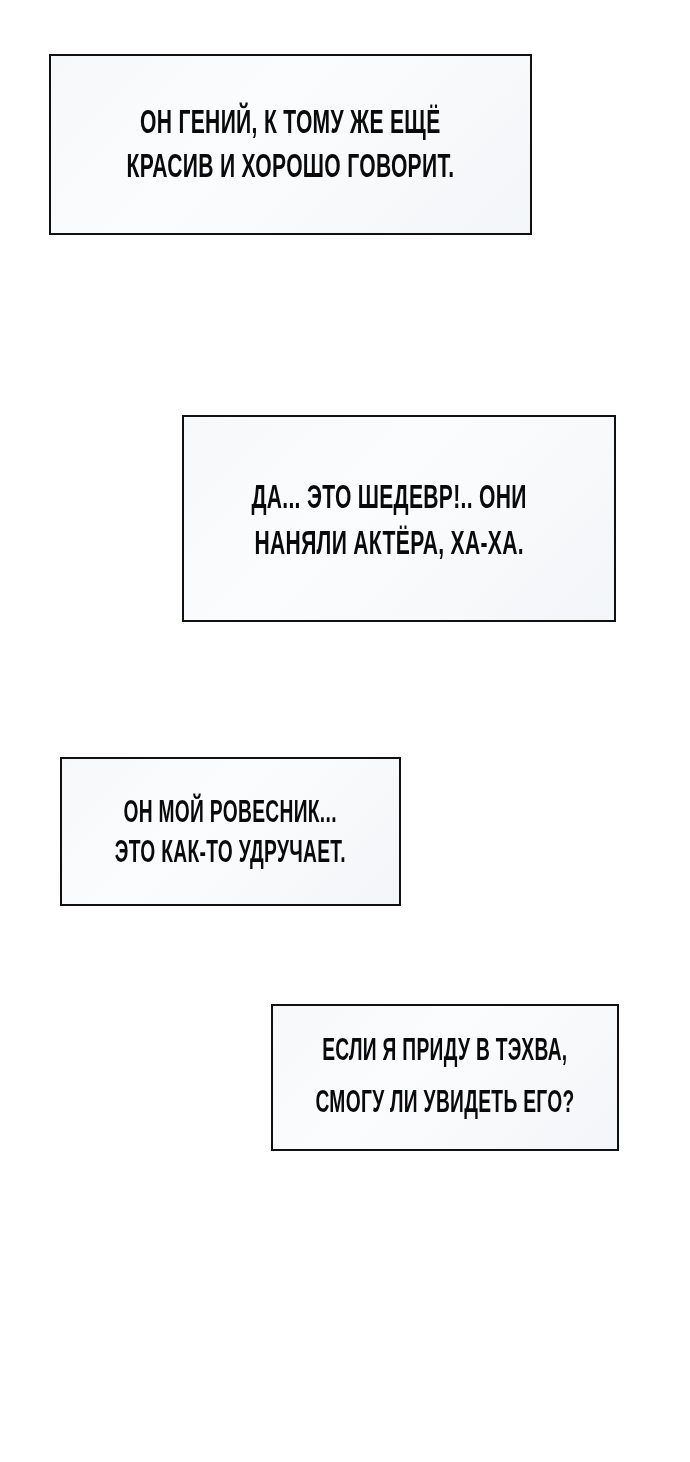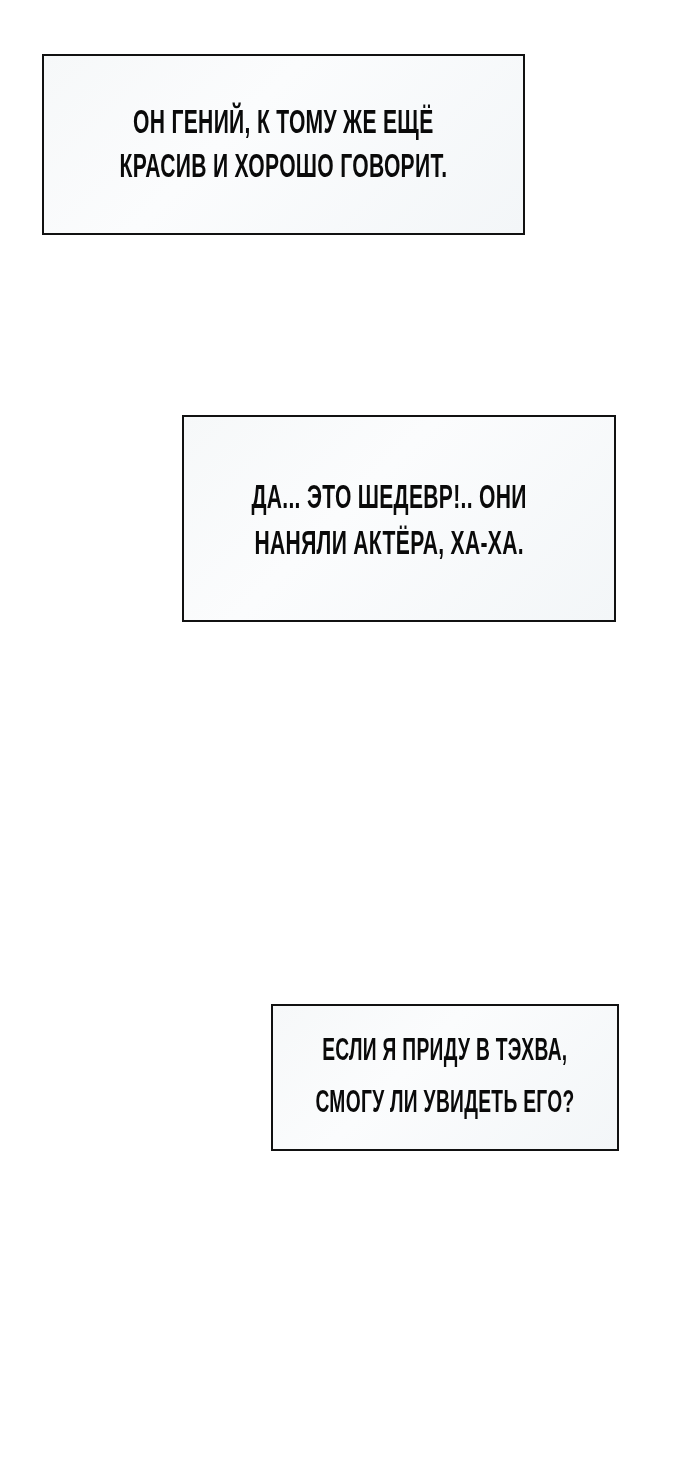--- a/index.html
+++ b/index.html
@@ -35,7 +35,7 @@
       transform-origin: center center;
       letter-spacing: 0.5px;
     }
-    #box-1 { left: 42px; top: 54px; width: 483px; height: 181px; }
+    #box-1 { left: 49px; top: 54px; width: 483px; height: 181px; }
     #box-1 .caption-line { font-size: 34px; line-height: 44px; }
     #box-1 .lines { margin-top: -4px; }
 

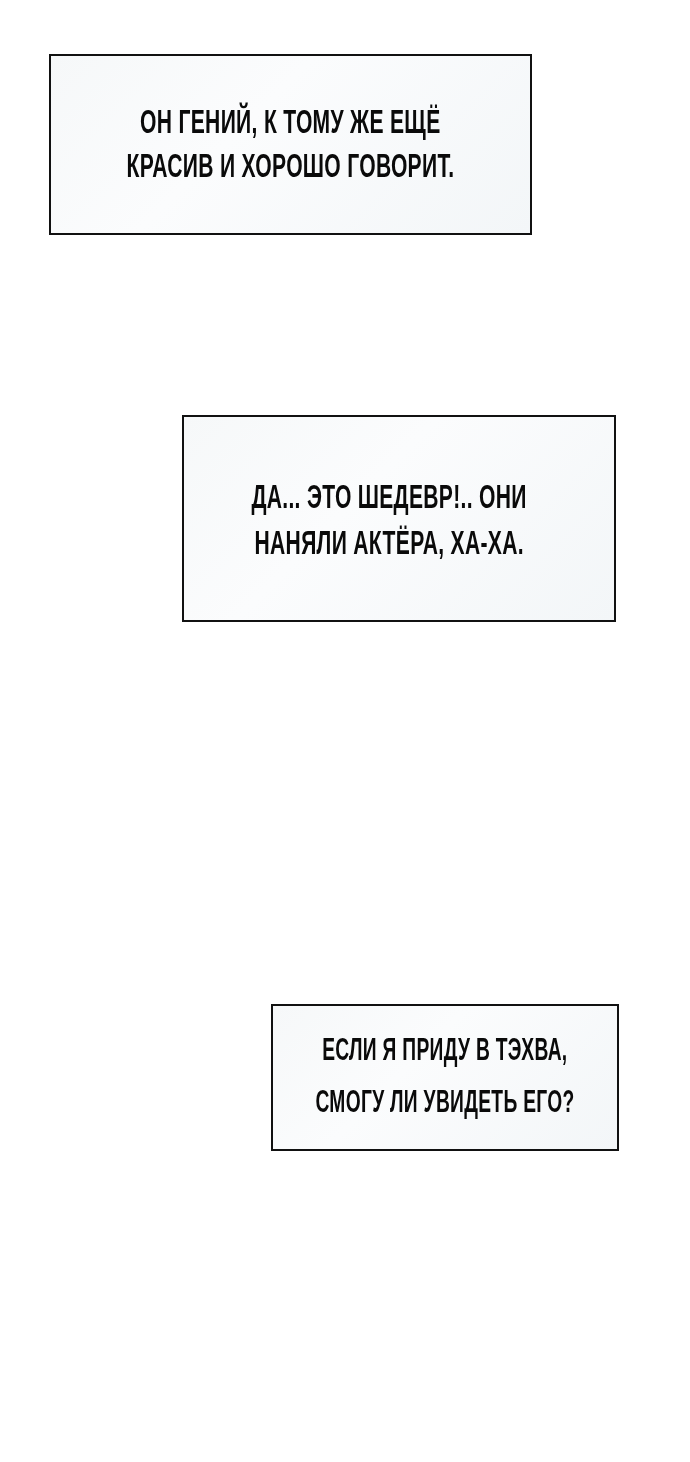--- a/index.html
+++ b/index.html
@@ -75,6 +75,12 @@
     </div>
   </div>
 
+  <div class="caption-box" id="box-3">
+    <div class="lines">
+      <span class="caption-line">ОН МОЙ РОВЕСНИК...</span>
+      <span class="caption-line">ЭТО КАК-ТО УДРУЧАЕТ.</span>
+    </div>
+  </div>
 
   <div class="caption-box" id="box-4">
     <div class="lines">

